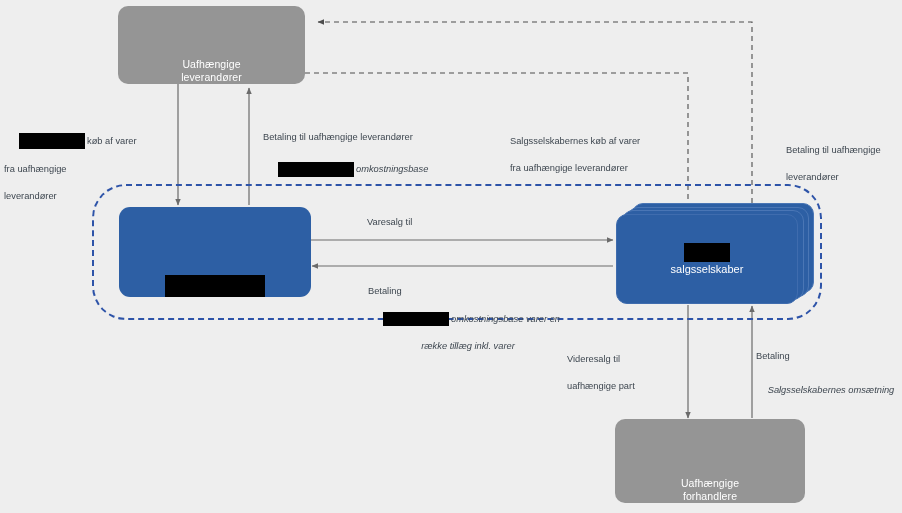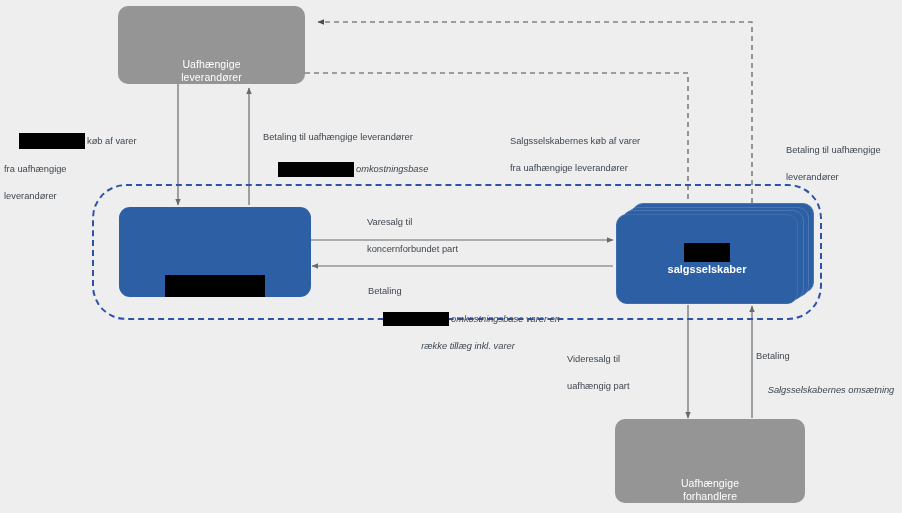--- a/index.html
+++ b/index.html
@@ -192,7 +192,6 @@
 
   <div class="label" style="left:367px; top:203px; width:150px;">
     <div>Varesalg til</div>
-    <div>koncernforbundet part</div>
   </div>
 
   <div class="label" style="left:368px; top:272px; width:200px;">

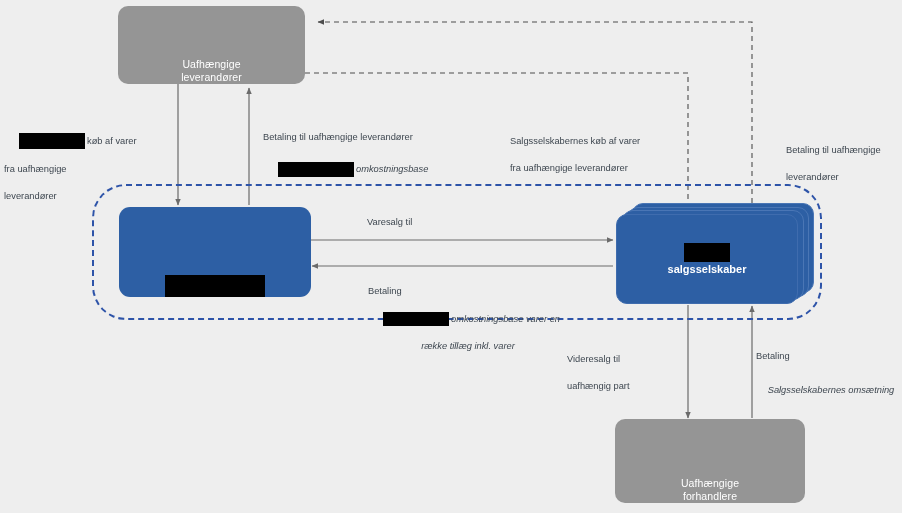--- a/index.html
+++ b/index.html
@@ -69,7 +69,7 @@
     justify-content: center;
     color: #fff;
     font-size: 11px;
-    font-weight: bold;
+    font-weight: normal;
   }
   
   .redact {

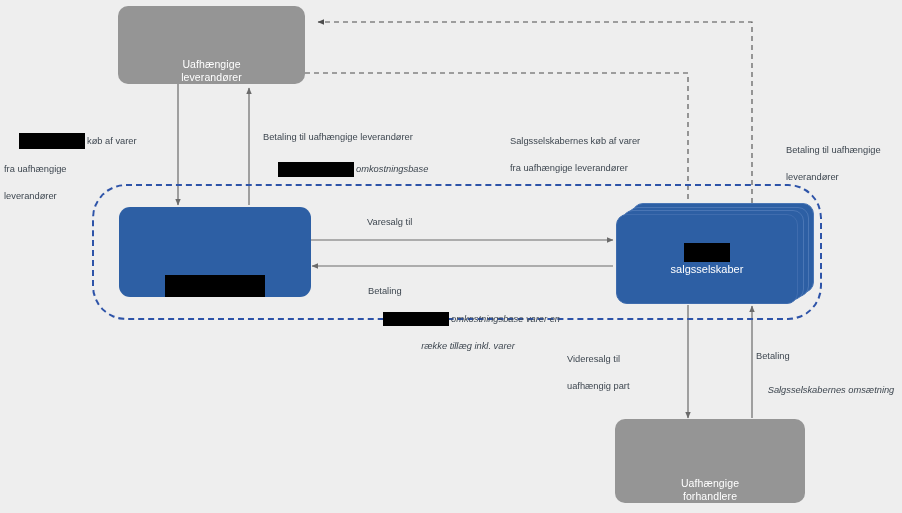--- a/index.html
+++ b/index.html
@@ -205,7 +205,7 @@
 
   <div class="label" style="left:567px; top:340px; width:120px;">
     <div>Videresalg til</div>
-    <div>uafhængig part</div>
+    <div>uafhængige part</div>
   </div>
 
   <div class="label" style="left:756px; top:337px; width:150px;">

